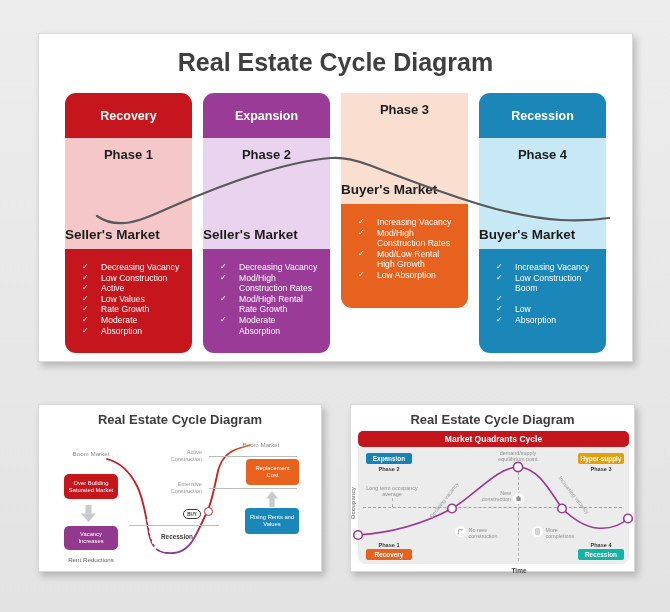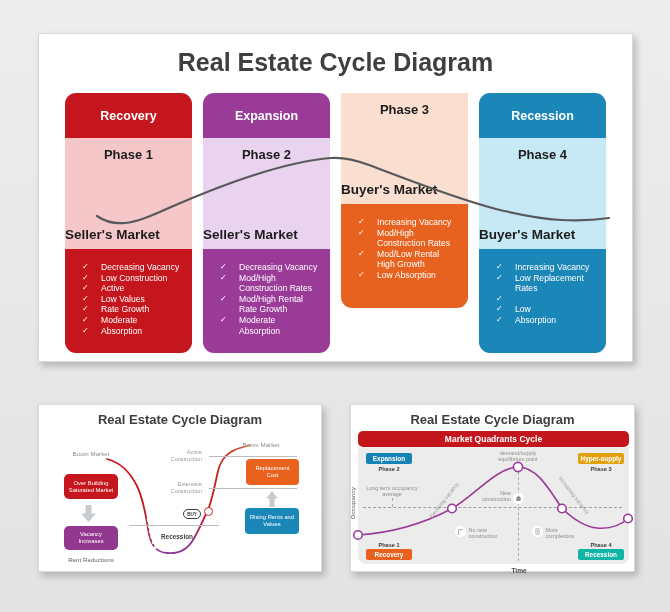--- a/index.html
+++ b/index.html
@@ -185,7 +185,7 @@
           </div>
         <div class="li">
             <span class="chk">✓</span>
-            <span class="itx pre">Low Replacement Rates</span>
+            <span class="itx pre">Low Construction Boom</span>
           </div>
         <div class="li">
             <span class="chk">✓</span>

